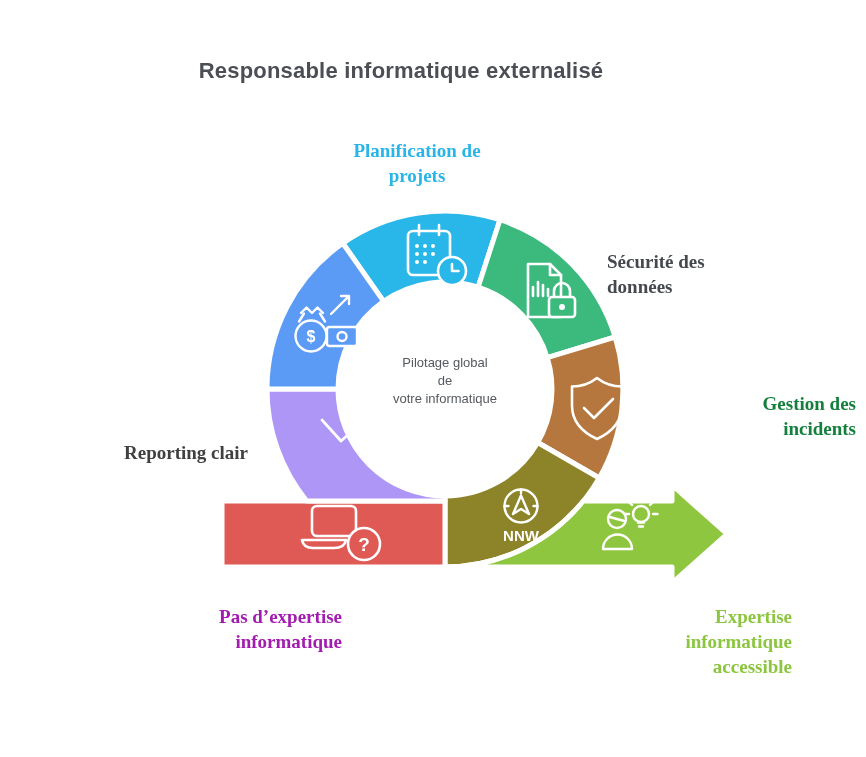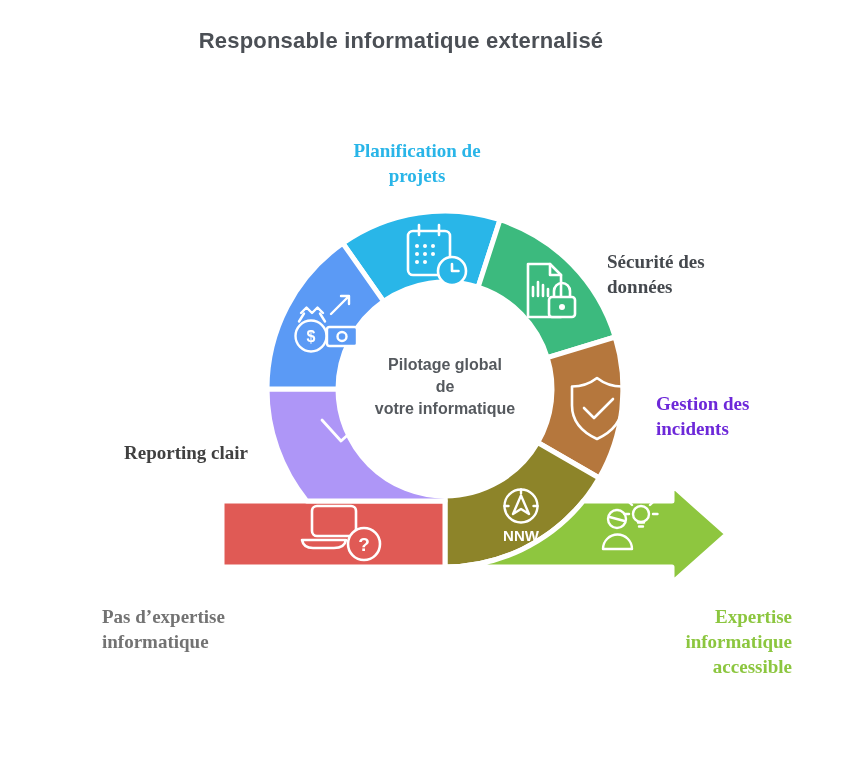--- a/index.html
+++ b/index.html
@@ -6,7 +6,7 @@
     font-family:"Liberation Sans", sans-serif;}
   .stage{position:relative;width:866px;height:757px;background:#fff;}
   .diagram-svg{position:absolute;left:0;top:0;}
-  .page-title{position:absolute;left:0;top:28px;width:802px;text-align:center;
+  .page-title{position:absolute;left:0;top:58px;width:802px;text-align:center;
     font-size:22px;font-weight:700;color:#4b4f55;letter-spacing:.2px;}
   .seg-label{position:absolute;font-size:19px;font-weight:700;line-height:1.32;
     white-space:pre-line;font-family:Liberation Serif, serif;}

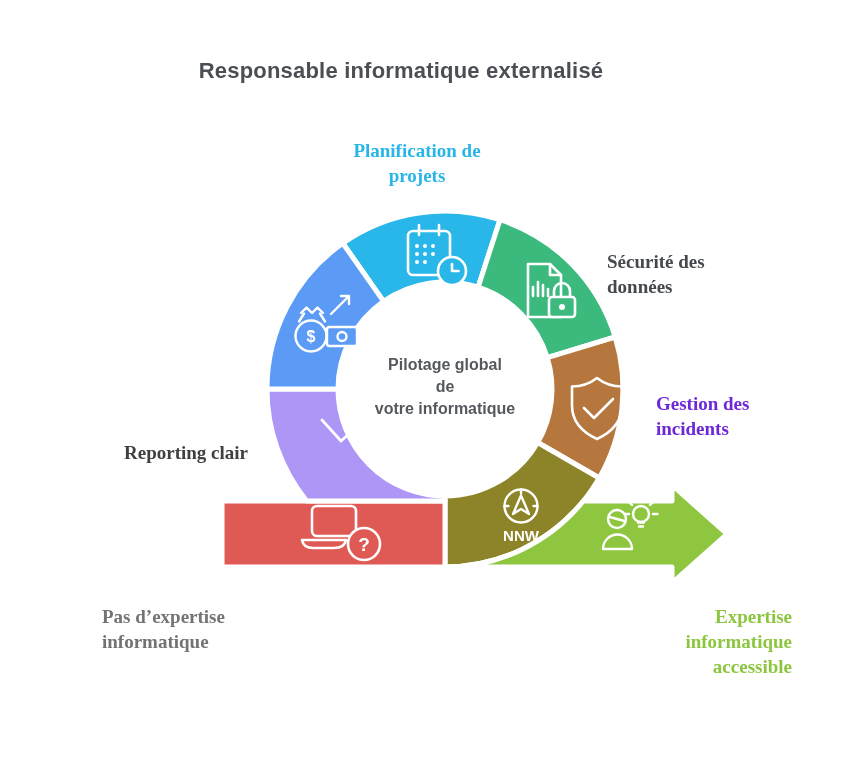--- a/index.html
+++ b/index.html
@@ -18,7 +18,7 @@
   .lbl-pas{left:102px;top:604px;width:240px;text-align:left;color:#737373;}
   .lbl-expertise{left:552px;top:604px;width:240px;text-align:right;color:#8cc63f;}
   .center-text{position:absolute;left:325px;top:354px;width:240px;text-align:center;
-    font-size:16px;font-weight:700;color:#55595e;line-height:1.38;white-space:pre-line;}
+    font-size:13px;font-weight:400;color:#55595e;line-height:1.38;white-space:pre-line;}
   .icon-text{font-family:"Liberation Sans", sans-serif;font-weight:700;fill:#fff;}
 </style>
 </head>

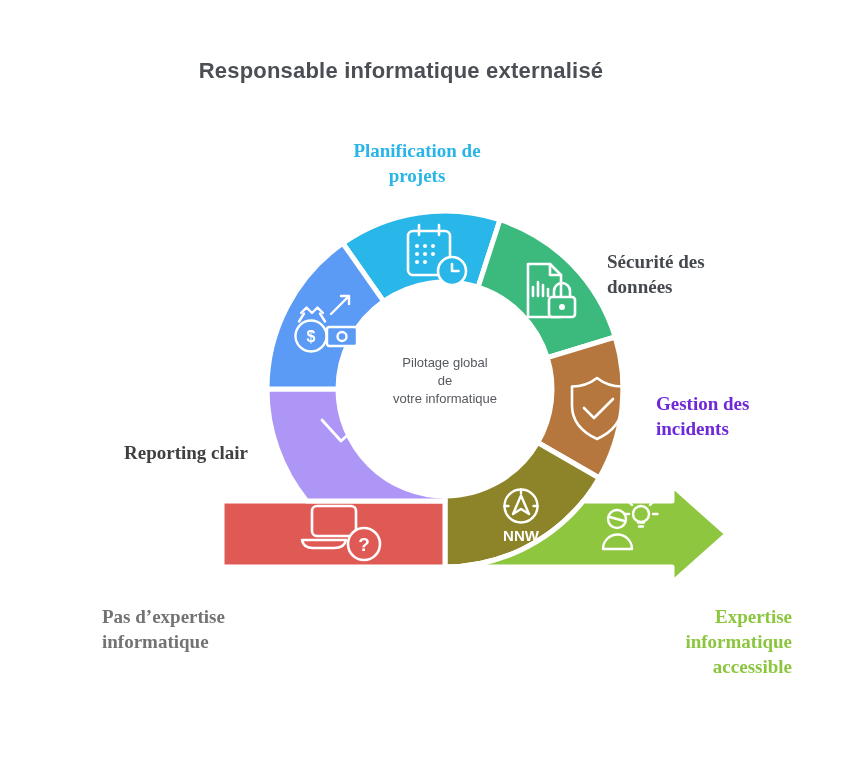--- a/index.html
+++ b/index.html
@@ -12,7 +12,7 @@
     white-space:pre-line;font-family:Liberation Serif, serif;}
   .lbl-planification{left:297px;top:138px;width:240px;text-align:center;color:#29b5e8;}
   .lbl-securite{left:607px;top:221px;width:210px;text-align:left;color:#45494e;margin-top:28px;}
-  .lbl-gestion{left:656px;top:391px;width:200px;text-align:left;color:#6d28d9;}
+  .lbl-gestion{left:656px;top:391px;width:200px;text-align:right;color:#15803d;}
   .lbl-optimisation{left:28px;top:266px;width:240px;text-align:right;color:#4d86ec;}
   .lbl-reporting{left:8px;top:440px;width:240px;text-align:right;color:#404040;}
   .lbl-pas{left:102px;top:604px;width:240px;text-align:left;color:#737373;}

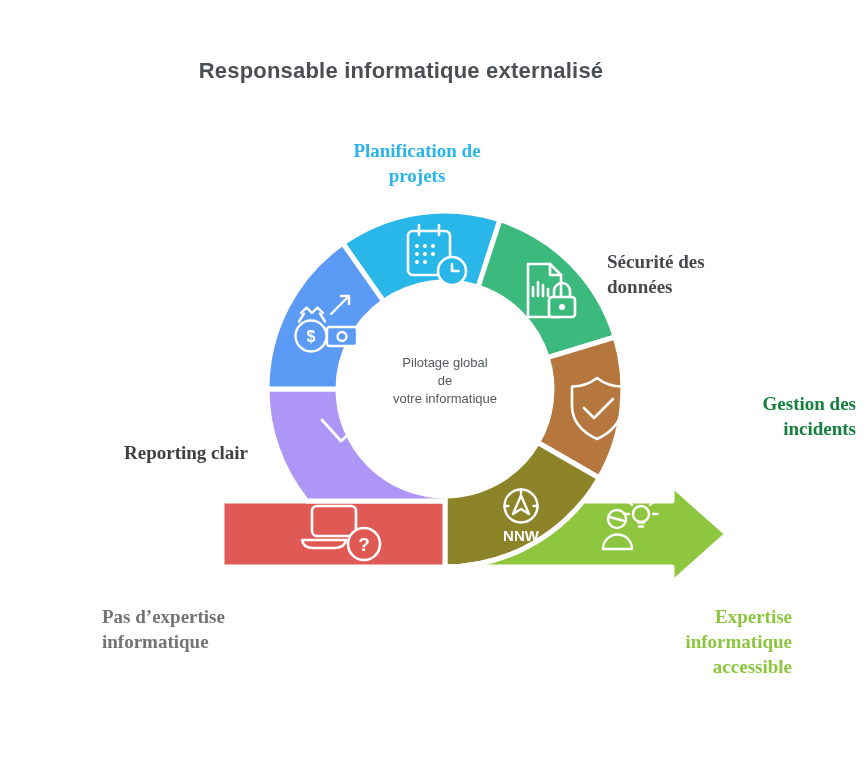--- a/index.html
+++ b/index.html
@@ -15,7 +15,7 @@
   .lbl-gestion{left:656px;top:391px;width:200px;text-align:right;color:#15803d;}
   .lbl-optimisation{left:28px;top:266px;width:240px;text-align:right;color:#4d86ec;}
   .lbl-reporting{left:8px;top:440px;width:240px;text-align:right;color:#404040;}
-  .lbl-pas{left:102px;top:604px;width:240px;text-align:left;color:#737373;}
+  .lbl-pas{left:102px;top:604px;width:240px;text-align:right;color:#a21caf;}
   .lbl-expertise{left:552px;top:604px;width:240px;text-align:right;color:#8cc63f;}
   .center-text{position:absolute;left:325px;top:354px;width:240px;text-align:center;
     font-size:13px;font-weight:400;color:#55595e;line-height:1.38;white-space:pre-line;}

